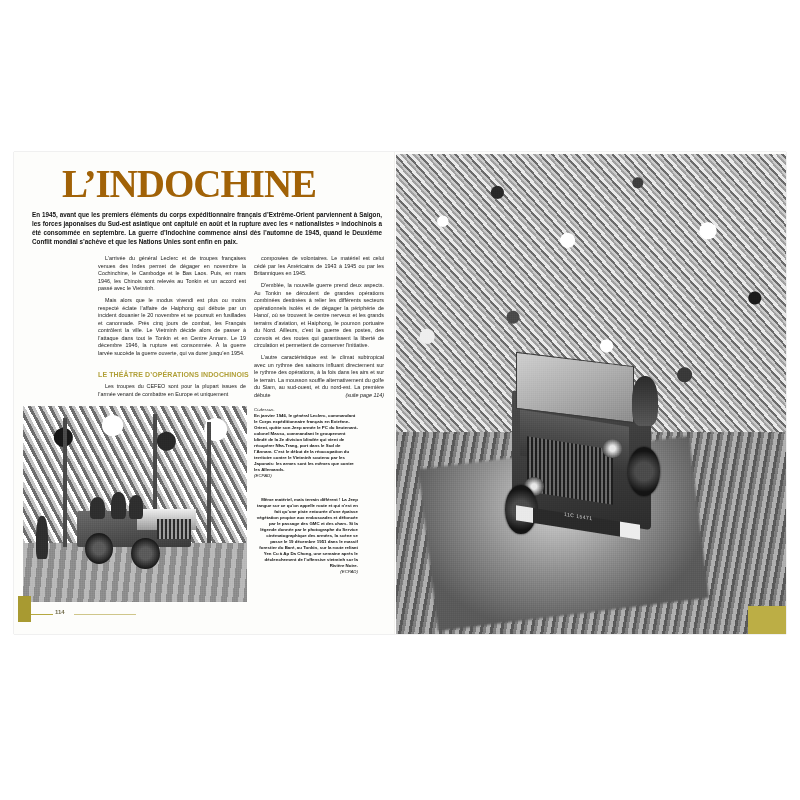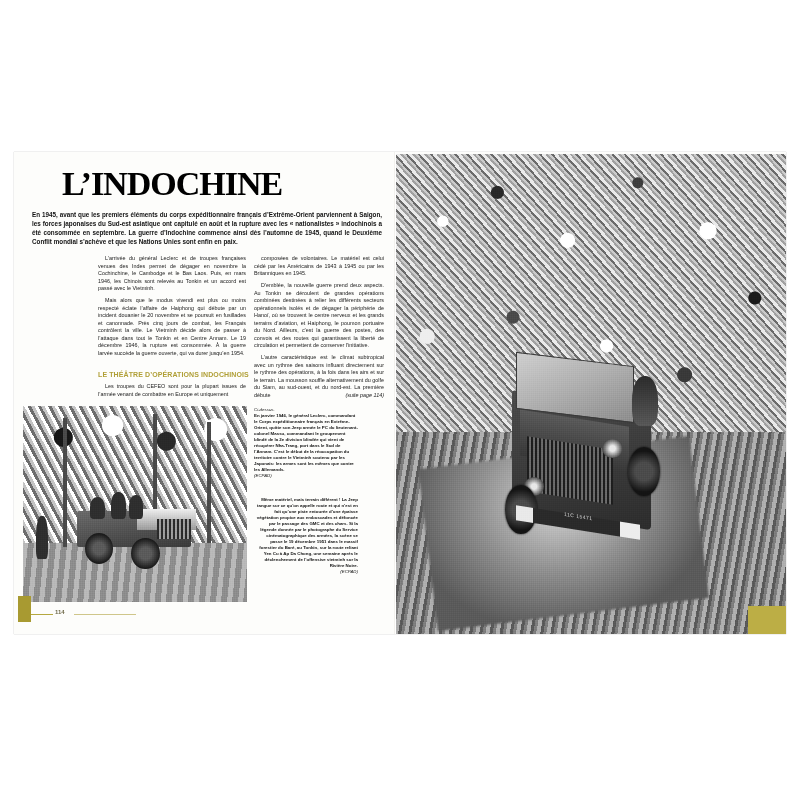--- a/index.html
+++ b/index.html
@@ -36,10 +36,10 @@
     position:absolute;left:48px;top:9px;width:320px;
     font-family:"Liberation Serif", serif;
     font-weight:bold;
-    font-size:34px;
+    font-size:39px;
     line-height:46px;
     letter-spacing:-1px;
-    color:#000000;
+    color:#a16207;
     white-space:nowrap;
   }
 

